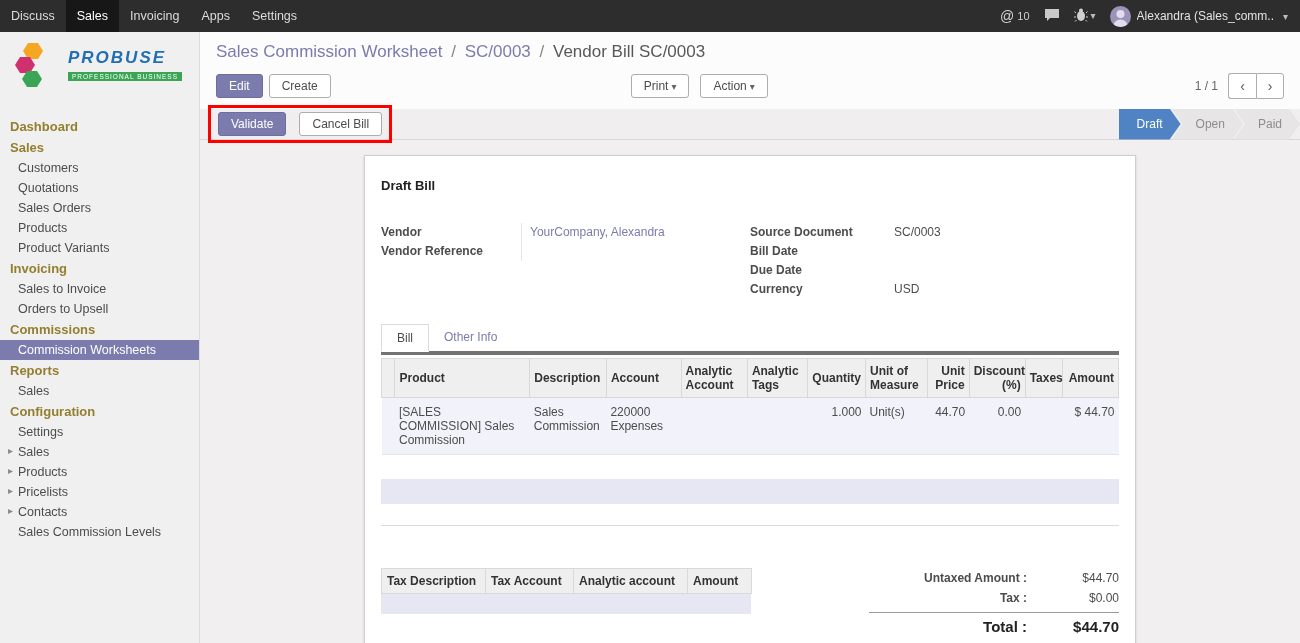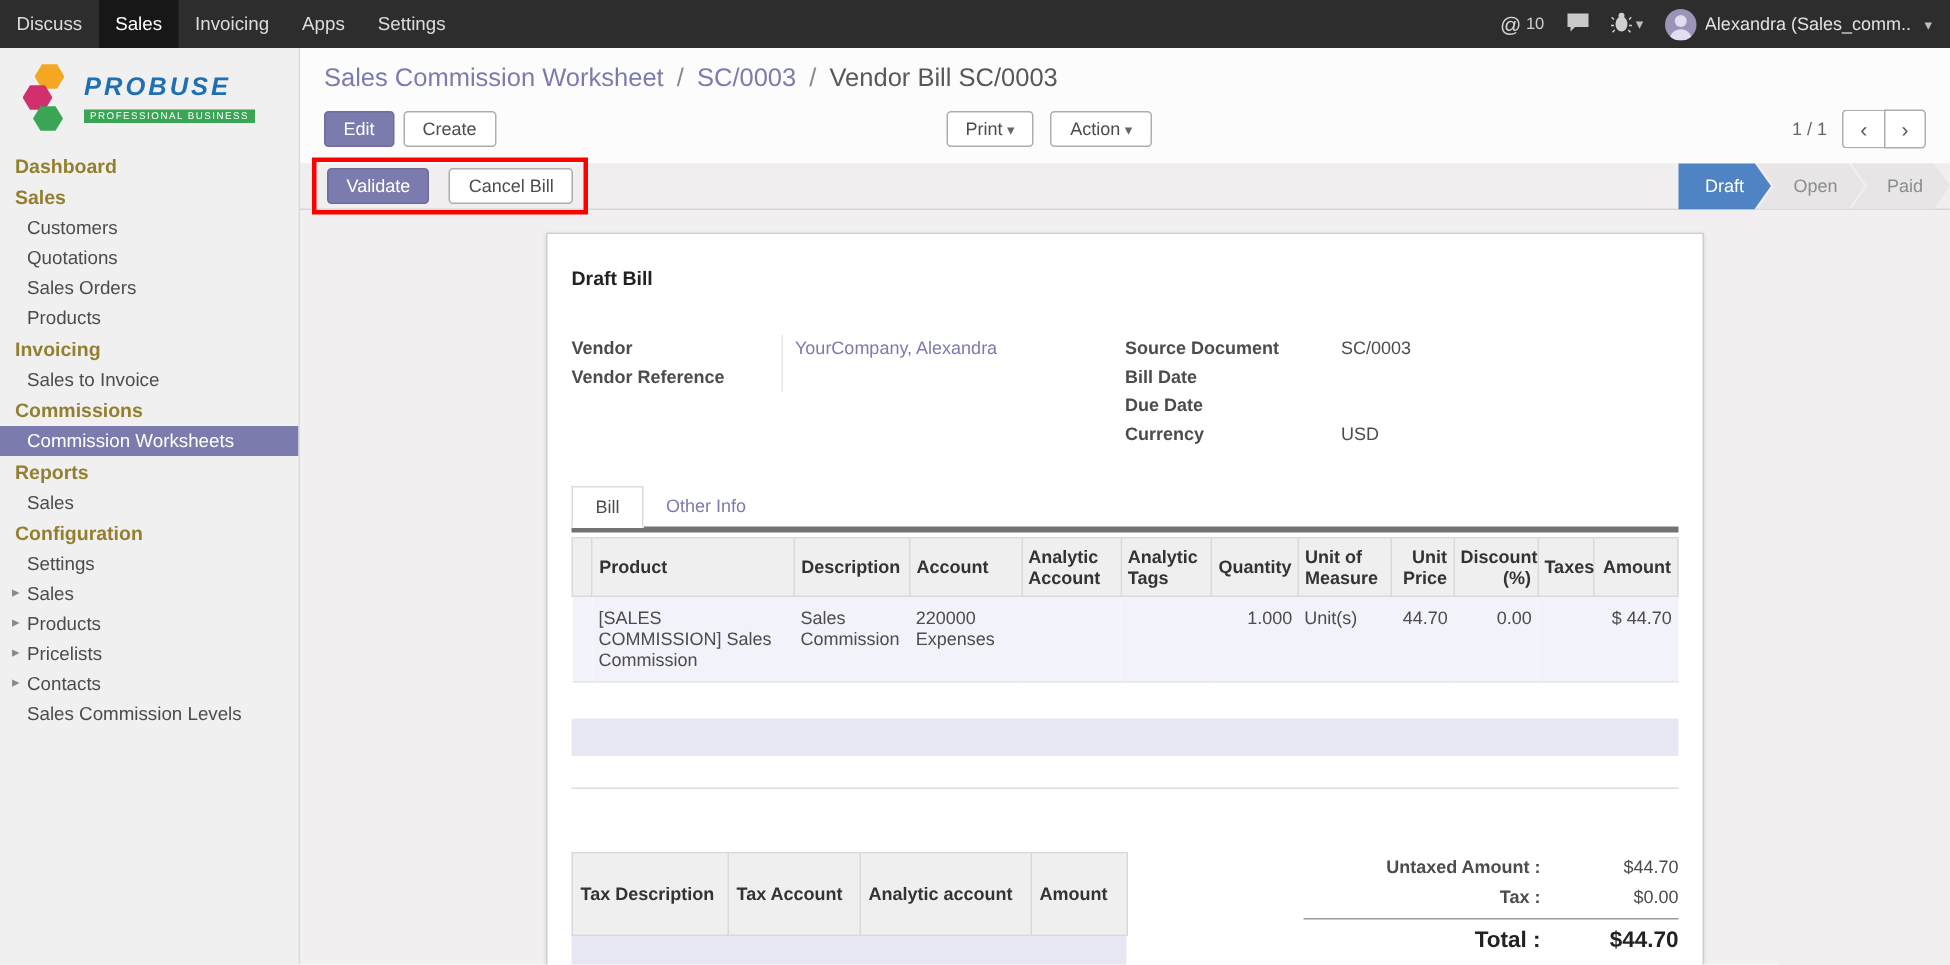--- a/index.html
+++ b/index.html
@@ -23,7 +23,7 @@
 
   
   .sidebar { position: absolute; top: 32px; left: 0; bottom: 0; width: 200px; background: #f0f0f0; border-right: 1px solid #dcdcdc; overflow: hidden; }
-  .logo { display: flex; align-items: center; gap: 10px; padding: 10px 8px 12px 12px; }
+  .logo { display: flex; align-items: center; gap: 22px; padding: 10px 8px 12px 12px; }
   .hexcol { display: flex; flex-direction: column; align-items: center; width: 34px; }
   .hex { width: 20px; height: 18px; clip-path: polygon(25% 5%, 75% 5%, 100% 50%, 75% 95%, 25% 95%, 0% 50%); }
   .hex.orange { background: #f5a623; margin-left: 8px; }

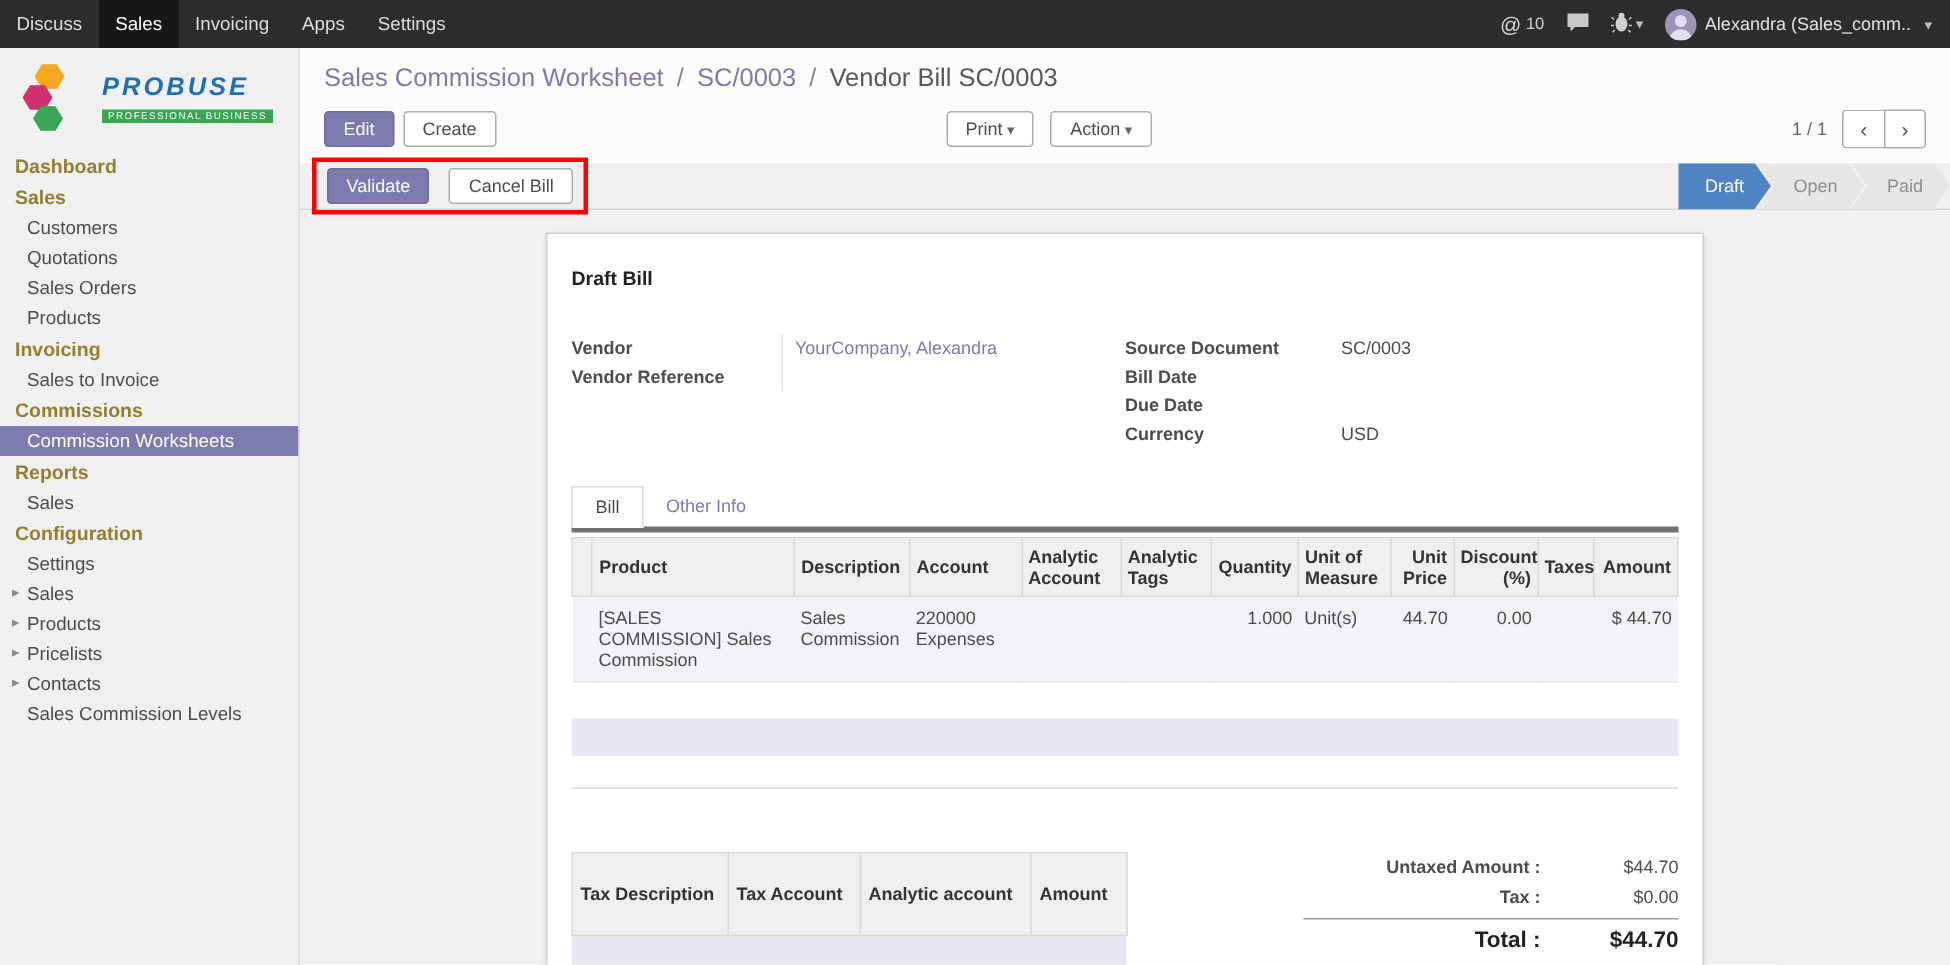--- a/index.html
+++ b/index.html
@@ -31,7 +31,7 @@
   .hex.green { background: #3aa655; margin: -4px 0 0 6px; }
   .logo-text-title { color: #1f6fb2; font-weight: bold; font-size: 17px; letter-spacing: 2px; font-style: italic; }
   .logo-text-sub { background: #3aa655; color: #fff; font-size: 6.5px; letter-spacing: 1px; padding: 1px 4px; margin-top: 2px; display: inline-block; }
-  .nav { font-size: 12.5px; }
+  .nav { font-size: 12.5px; margin-top: 16px; }
   .nav-header { color: #937f2f; font-weight: bold; font-size: 13px; padding: 3px 8px 3px 10px; cursor: pointer; }
   .nav-item { padding: 3px 8px 3px 18px; color: #4c4c4c; cursor: pointer; position: relative; }
   .nav-item.selected { background: #7c7bad; color: #fff; }

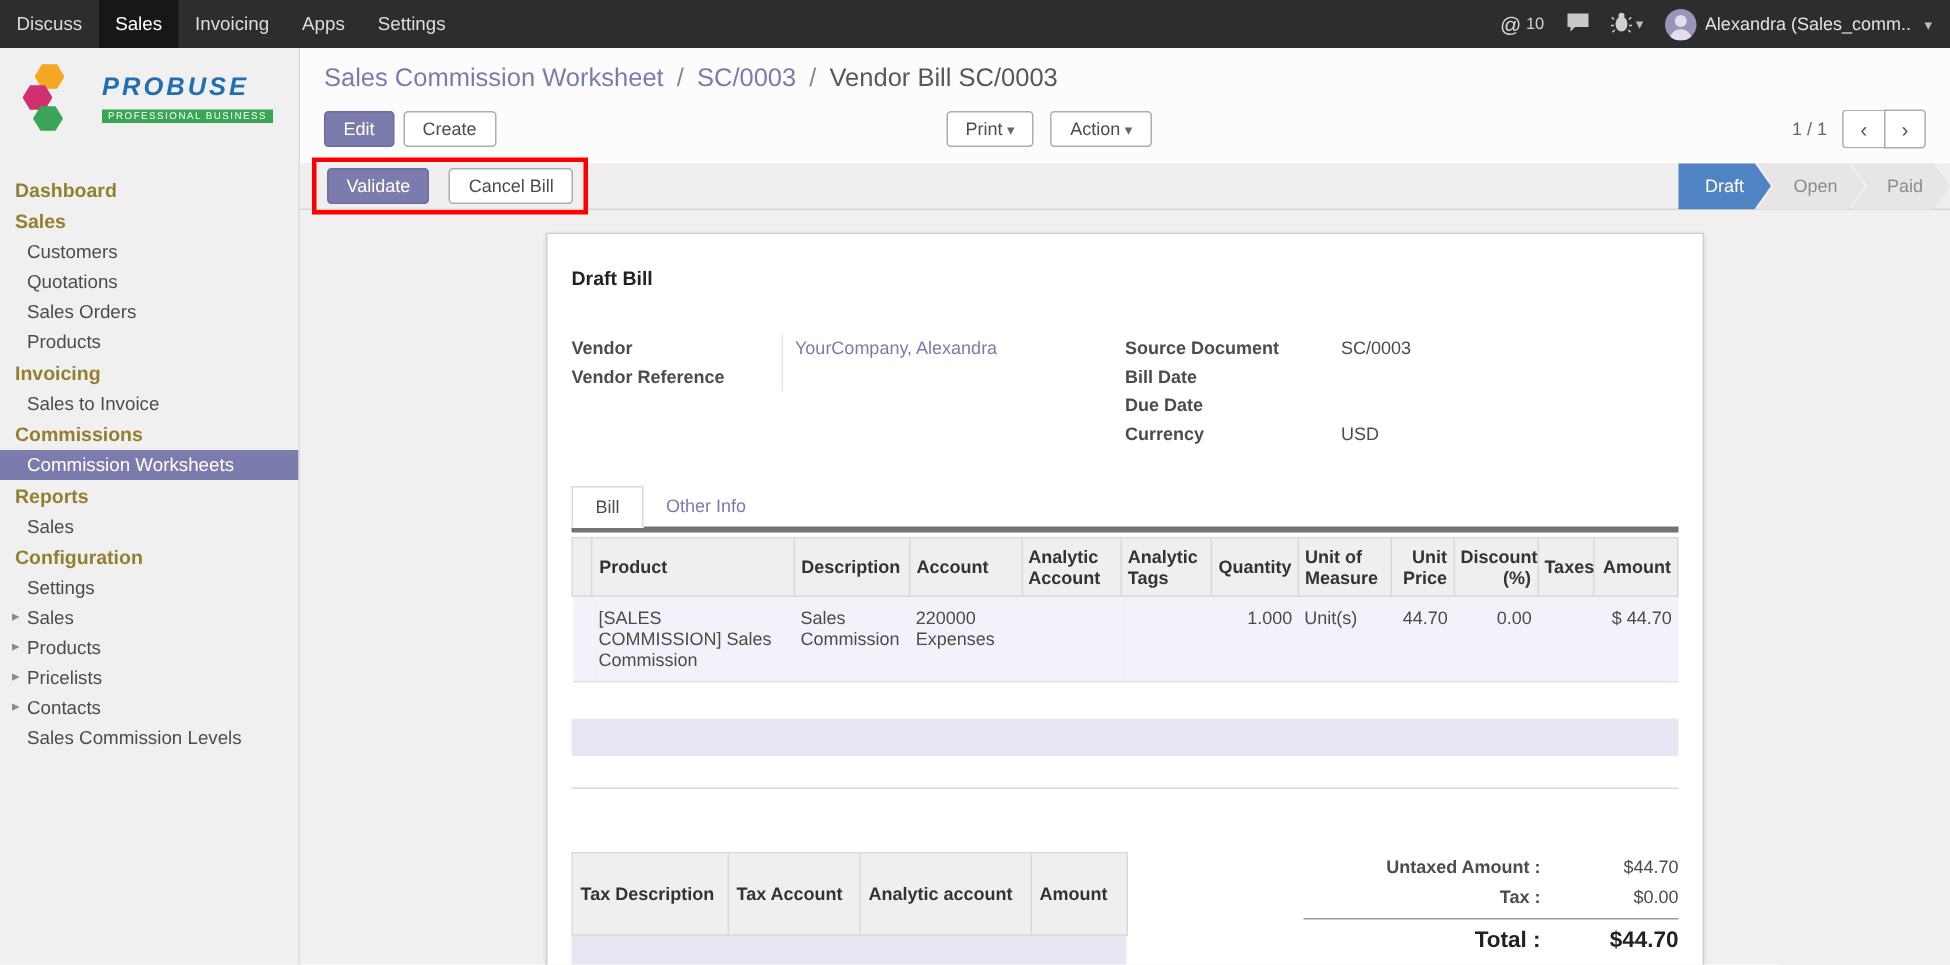--- a/index.html
+++ b/index.html
@@ -170,6 +170,7 @@
     <div class="nav-item">Quotations</div>
     <div class="nav-item">Sales Orders</div>
     <div class="nav-item">Products</div>
+    <div class="nav-item">Product Variants</div>
     <div class="nav-header">Invoicing</div>
     <div class="nav-item">Sales to Invoice</div>
     <div class="nav-header">Commissions</div>

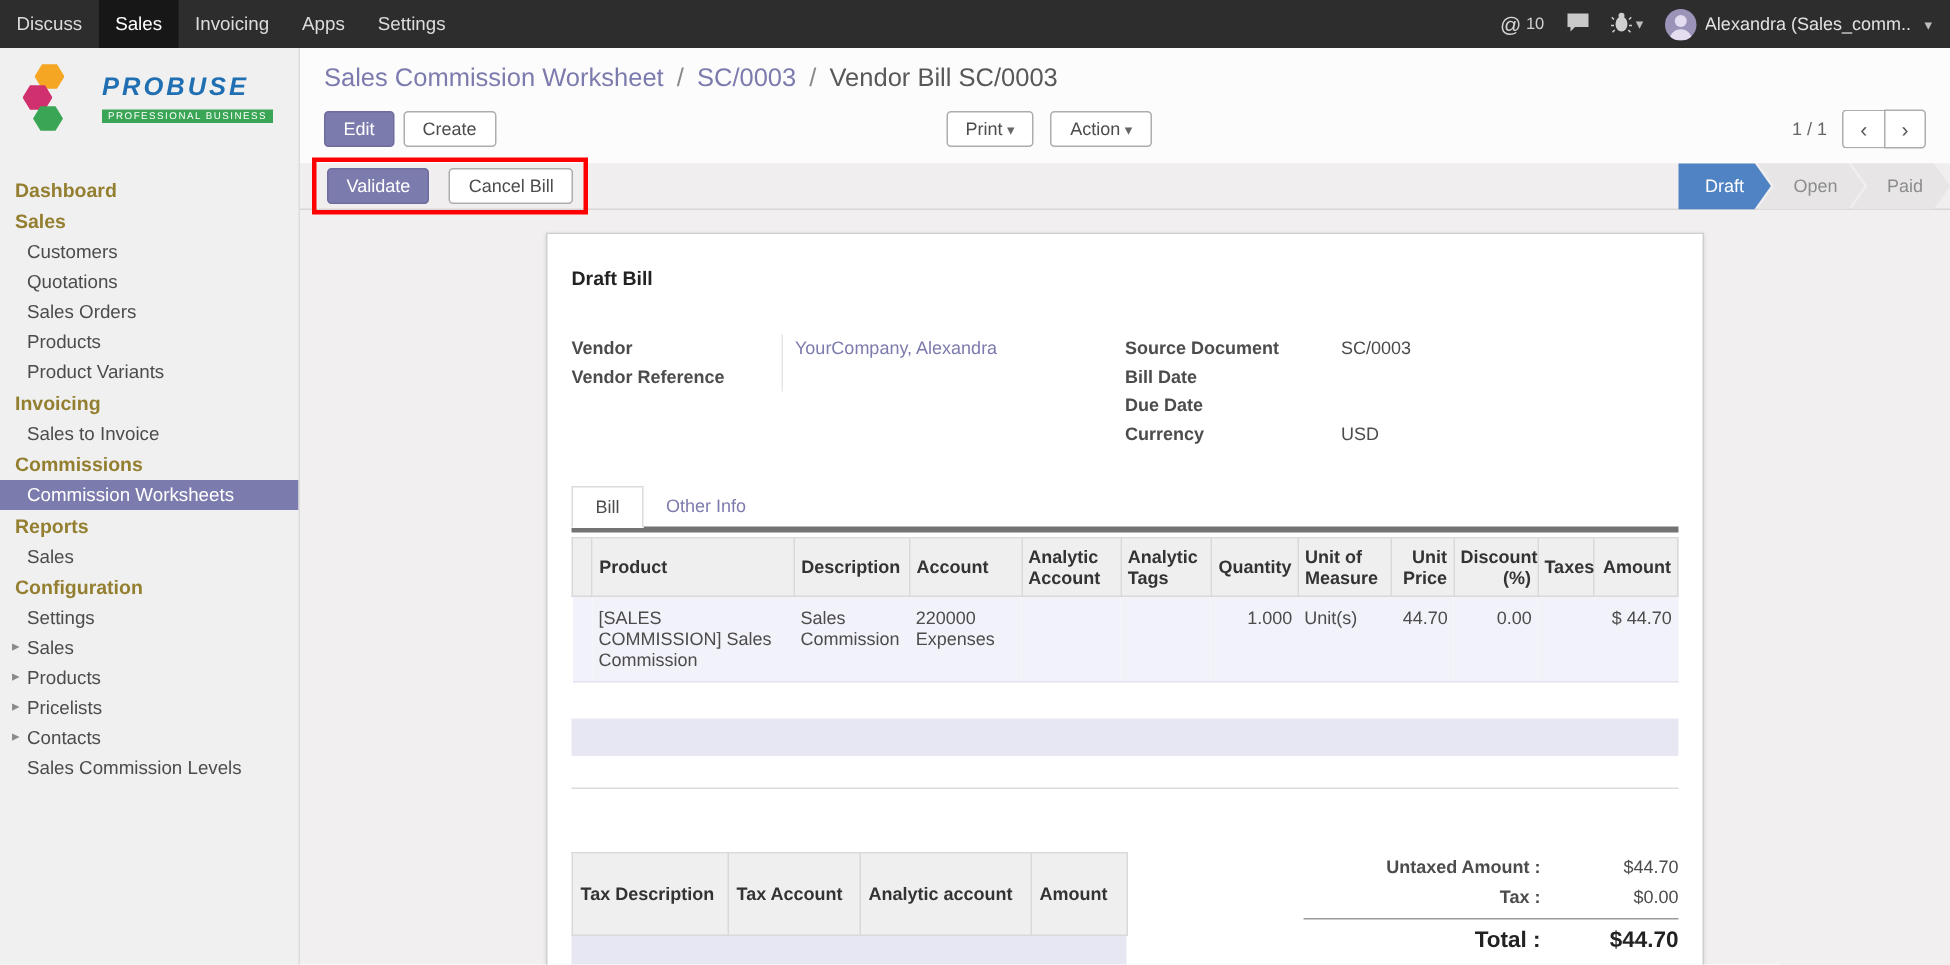--- a/index.html
+++ b/index.html
@@ -173,6 +173,7 @@
     <div class="nav-item">Product Variants</div>
     <div class="nav-header">Invoicing</div>
     <div class="nav-item">Sales to Invoice</div>
+    <div class="nav-item">Orders to Upsell</div>
     <div class="nav-header">Commissions</div>
     <div class="nav-item selected">Commission Worksheets</div>
     <div class="nav-header">Reports</div>

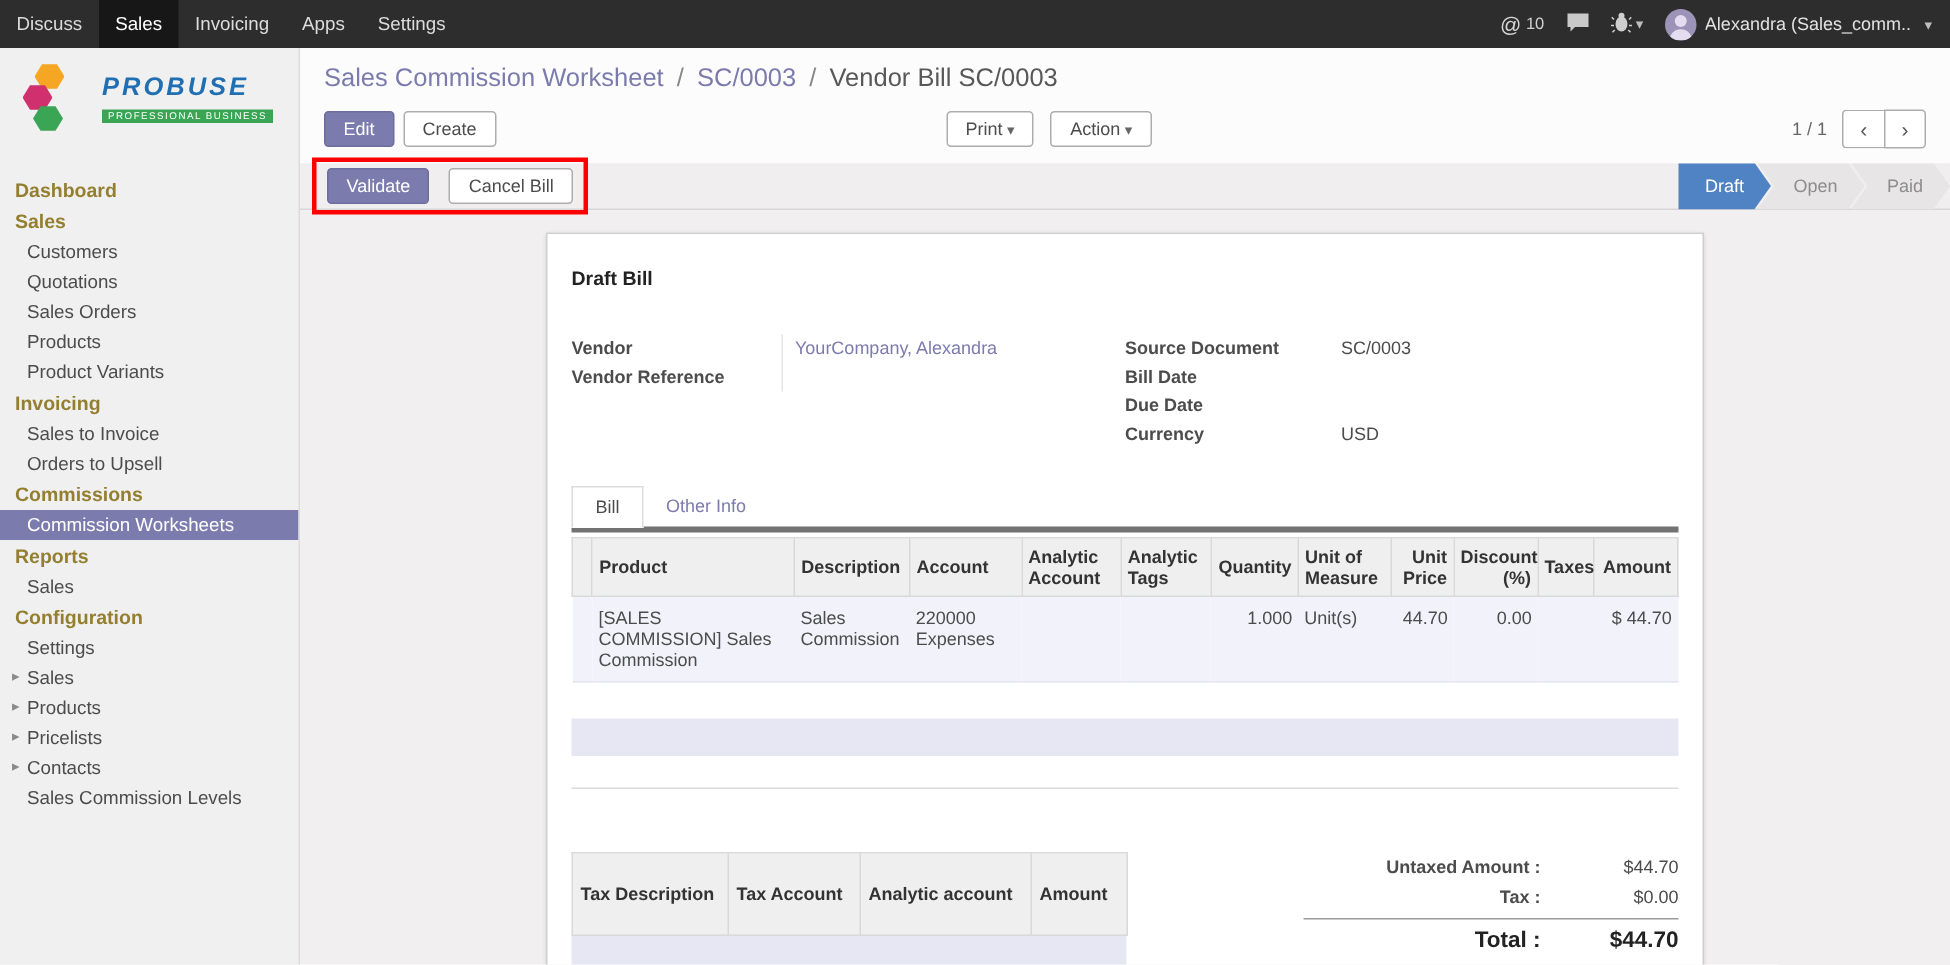--- a/index.html
+++ b/index.html
@@ -97,7 +97,7 @@
   .bottom { display: flex; justify-content: space-between; margin-top: 42px; }
   .tax-block { width: 370px; }
   table.taxes { width: 100%; border-collapse: collapse; font-size: 12px; table-layout: fixed; }
-  table.taxes th { background: #efefef; border: 1px solid #d9d9d9; padding: 20px 5px; text-align: left; font-weight: bold; color: #333; }
+  table.taxes th { background: #efefef; border: 1px solid #d9d9d9; padding: 5px 5px; text-align: left; font-weight: bold; color: #333; }
   .tax-stripe1 { height: 20px; background: #e7e7f3; }
   .tax-blank { height: 31px; background: #fff; }
 

